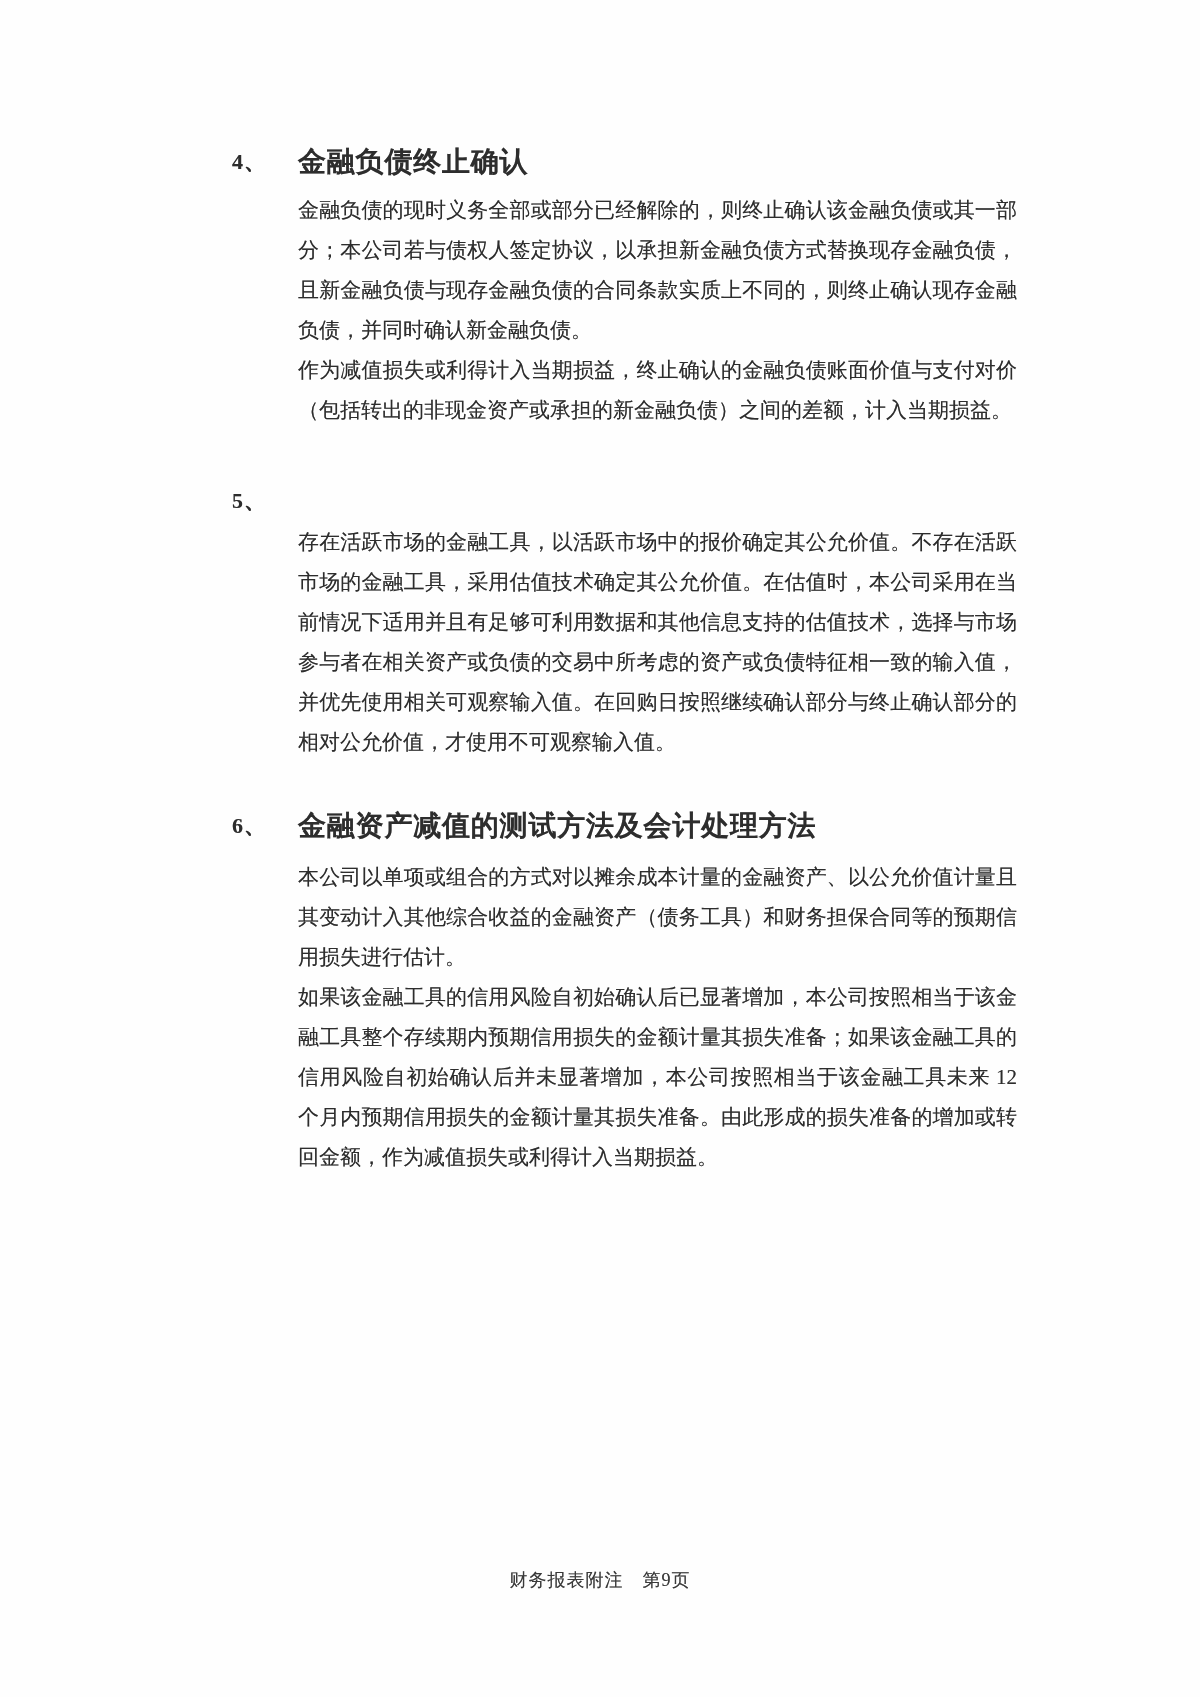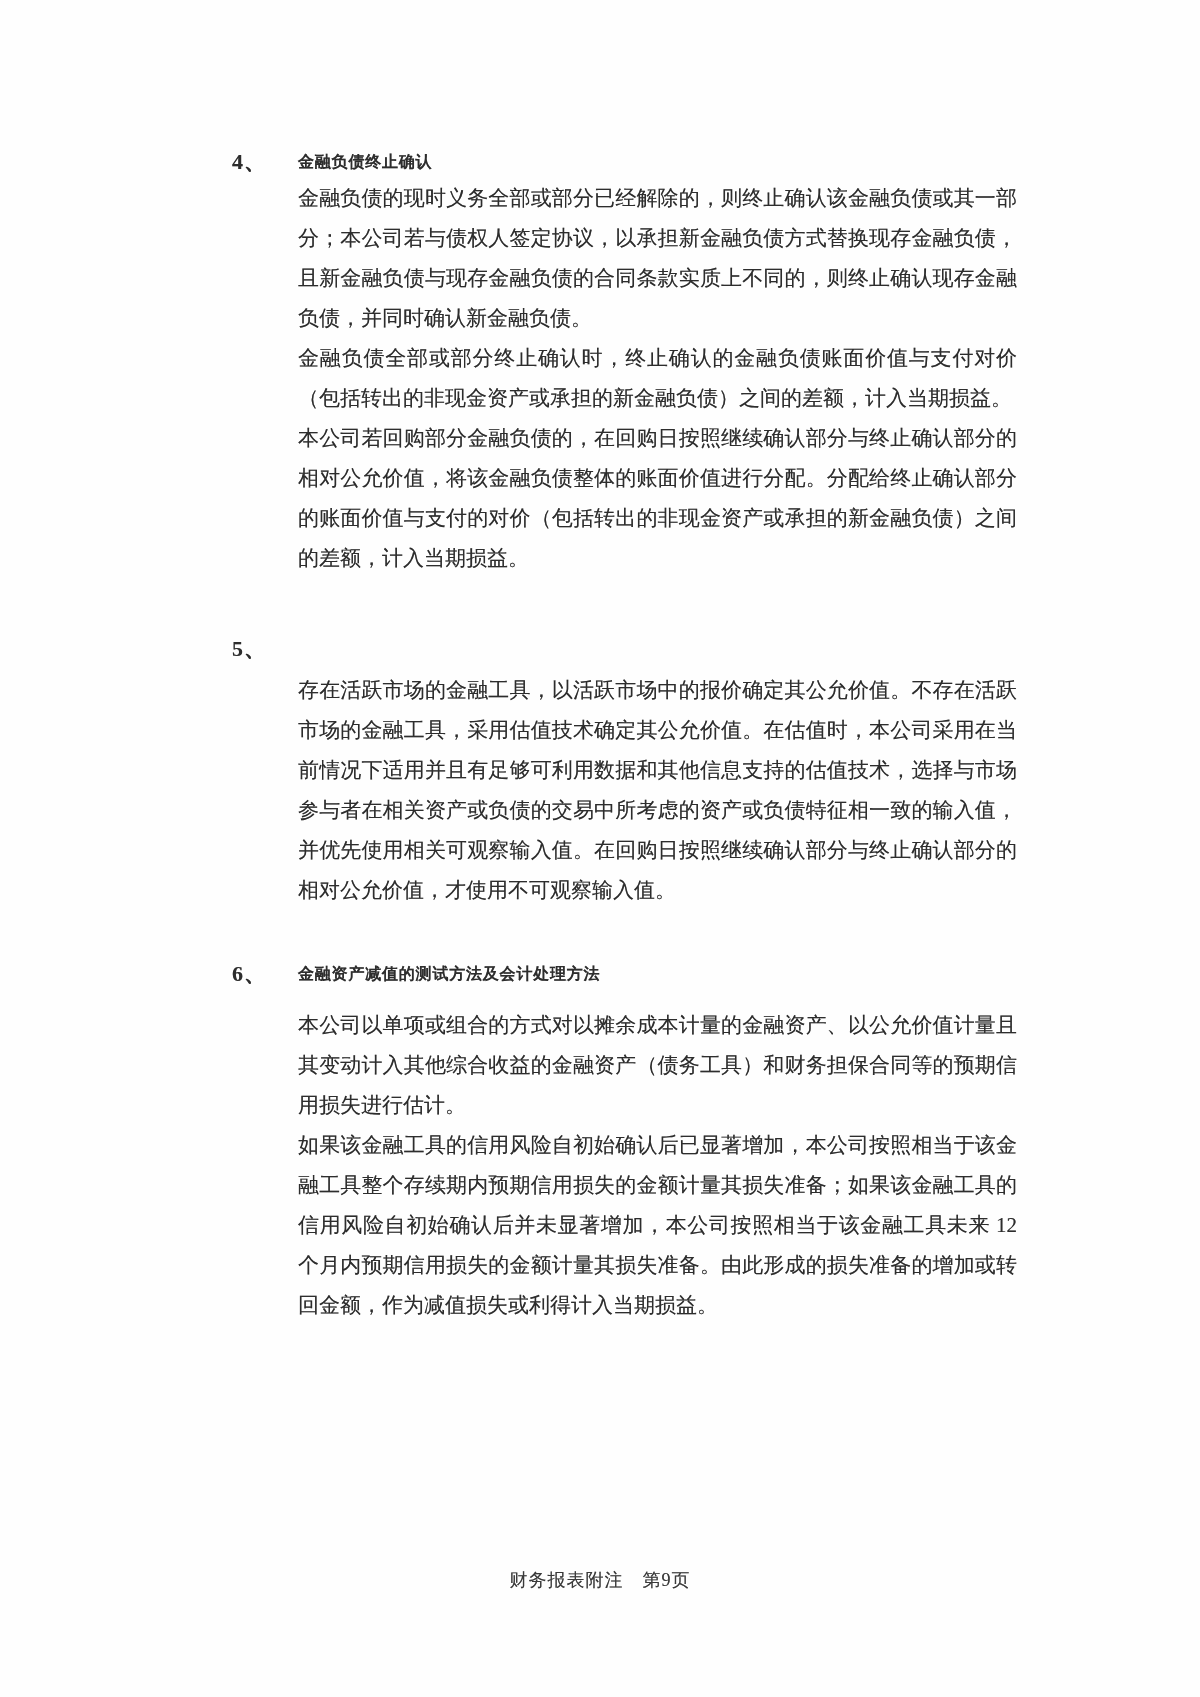--- a/index.html
+++ b/index.html
@@ -37,7 +37,7 @@
   }
   .sec-title {
     margin: 0;
-    font-size: 16px;
+    font-size: 28px;
     font-weight: bold;
     letter-spacing: 0.8px;
   }

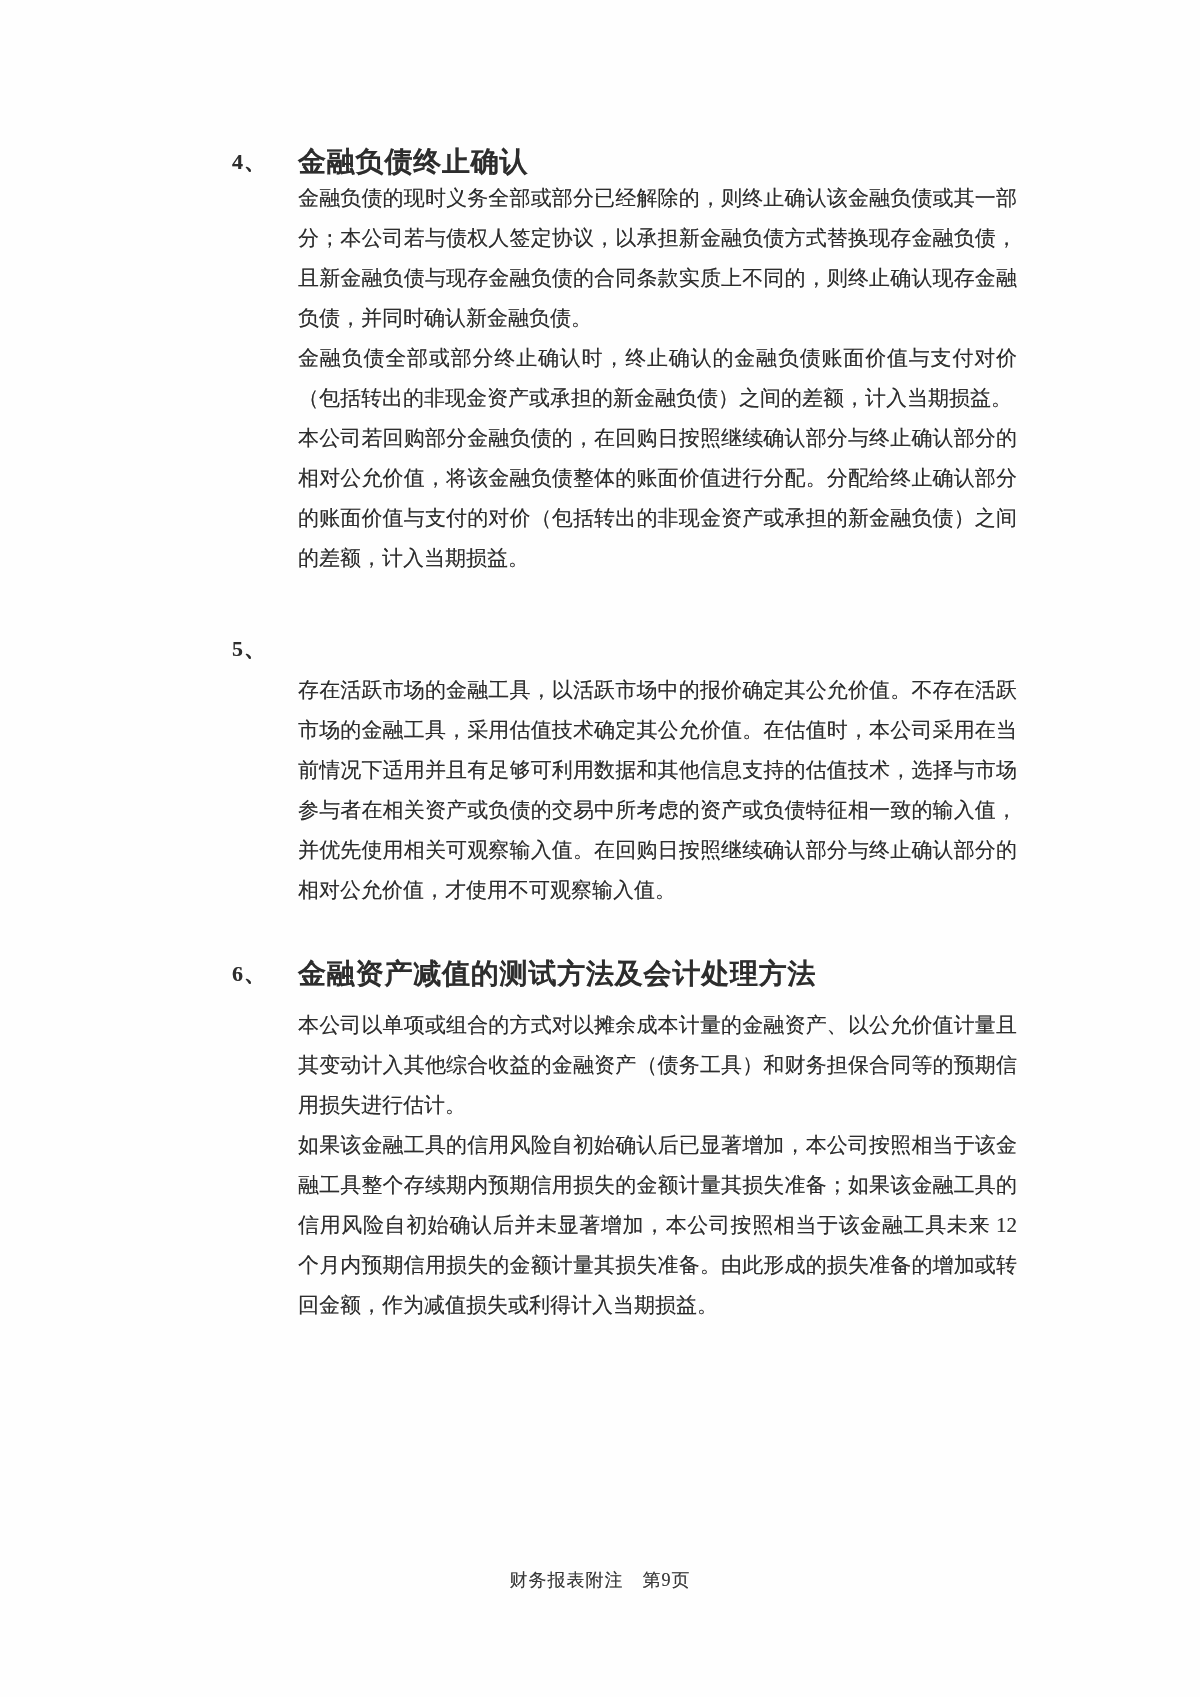--- a/index.html
+++ b/index.html
@@ -54,7 +54,7 @@
     word-break: break-all;
   }
   .section-4 .sec-head { margin-top: 146px; }
-  .section-4 .sec-body { margin-top: 0; }
+  .section-4 .sec-body { margin-top: 12px; }
   .section-5 .sec-head { margin-top: 55px; }
   .section-5 .sec-body { margin-top: 5px; }
   .section-6 .sec-head { margin-top: 48px; }

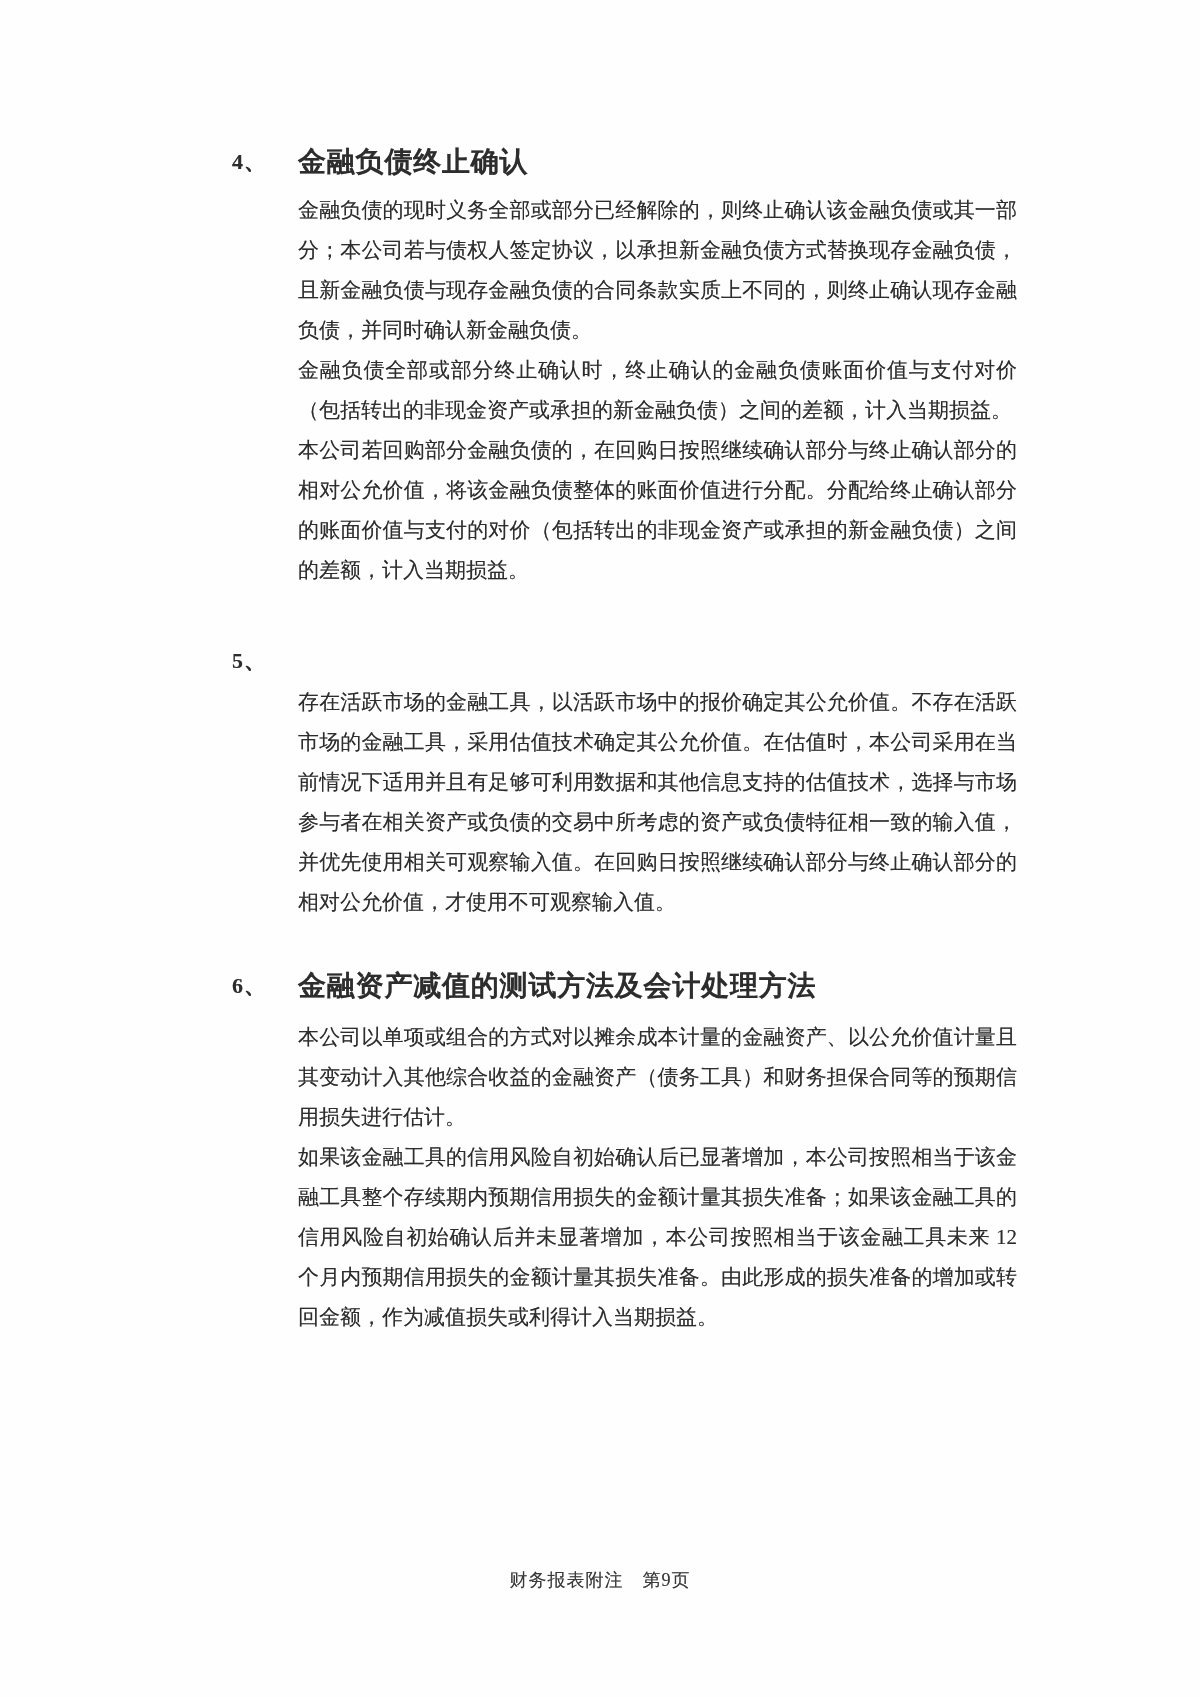--- a/index.html
+++ b/index.html
@@ -84,7 +84,7 @@
       </div>
       <div class="sec-body">
         <p>金融负债的现时义务全部或部分已经解除的，则终止确认该金融负债或其一部分；本公司若与债权人签定协议，以承担新金融负债方式替换现存金融负债，且新金融负债与现存金融负债的合同条款实质上不同的，则终止确认现存金融负债，并同时确认新金融负债。</p>
-        <p>金融负债全部或部分终止确认时，终止确认的金融负债账面价值与支付对价（包括转出的非现金资产或承担的新金融负债）之间的差额，计入当期损益。</p>
+        <p>作为减值损失或利得计入当期损益，终止确认的金融负债账面价值与支付对价（包括转出的非现金资产或承担的新金融负债）之间的差额，计入当期损益。</p>
         <p>本公司若回购部分金融负债的，在回购日按照继续确认部分与终止确认部分的相对公允价值，将该金融负债整体的账面价值进行分配。分配给终止确认部分的账面价值与支付的对价（包括转出的非现金资产或承担的新金融负债）之间的差额，计入当期损益。</p>
       </div>
     </section>

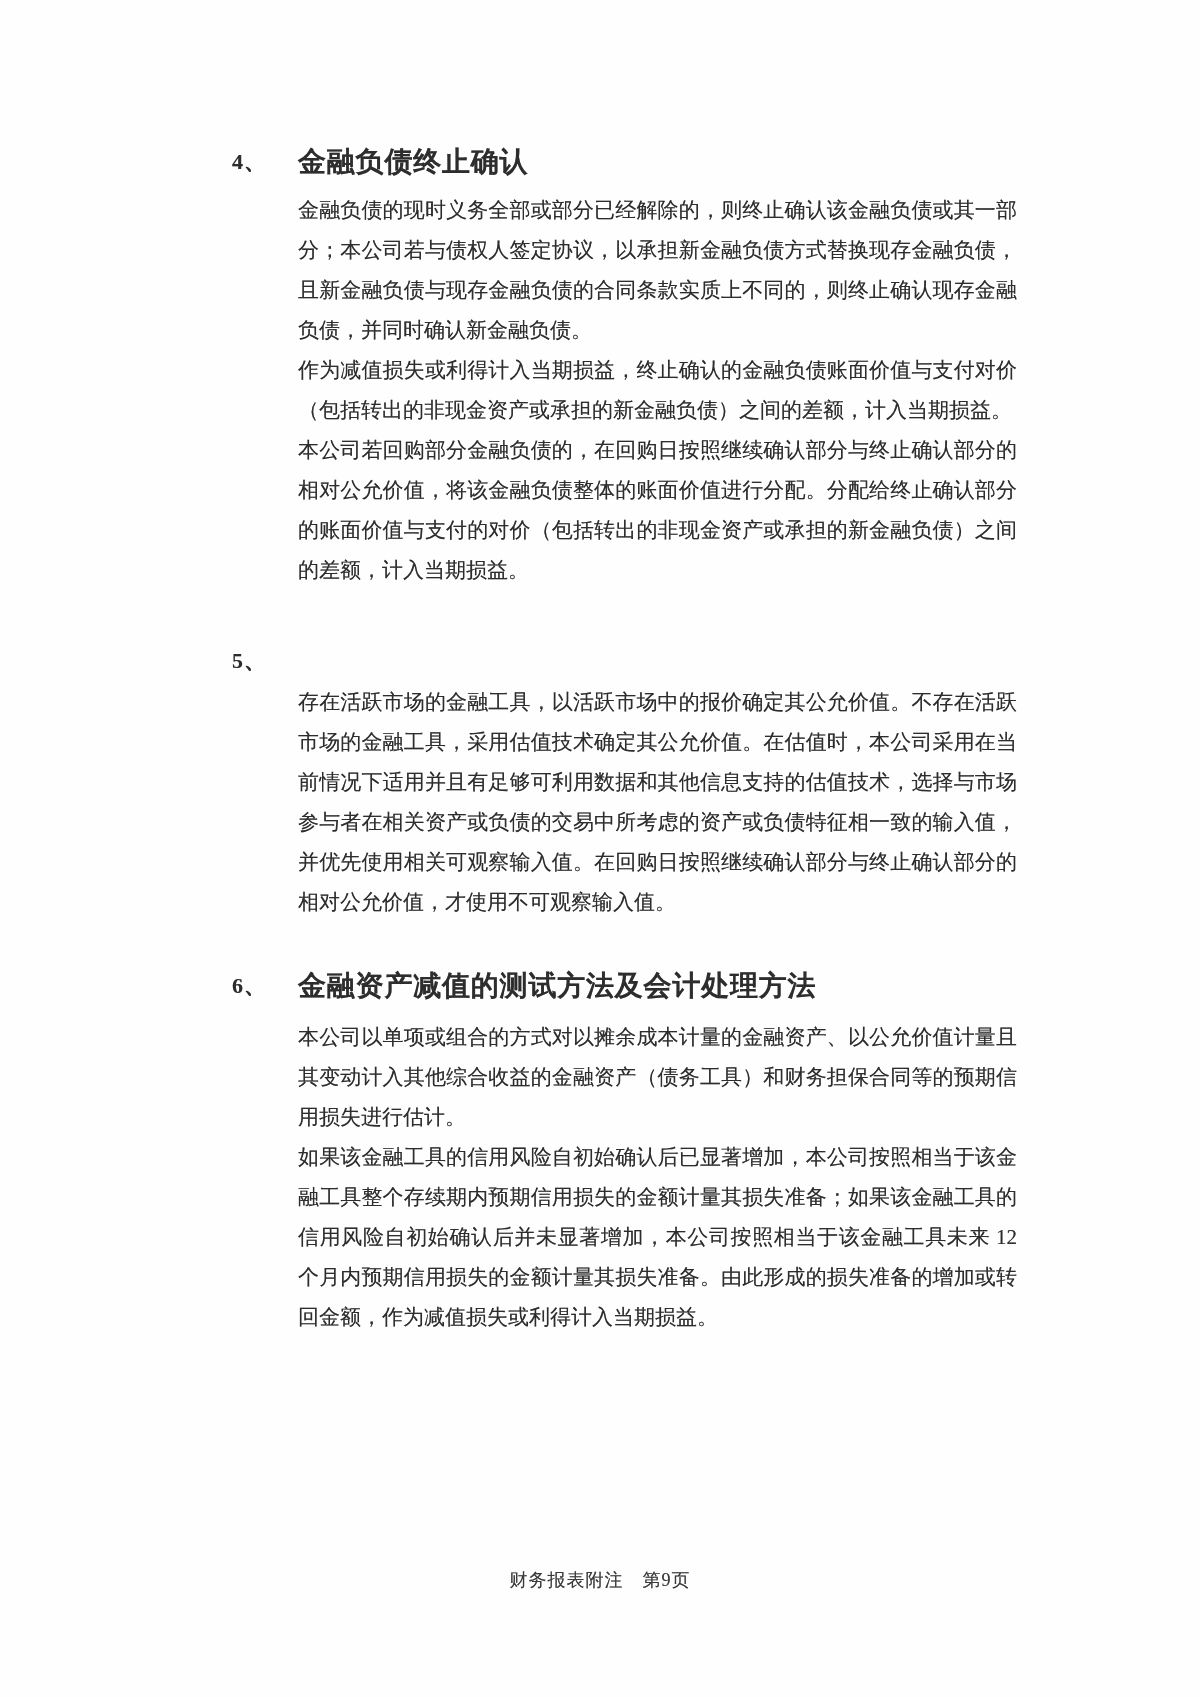--- a/index.html
+++ b/index.html
@@ -85,7 +85,6 @@
       <div class="sec-body">
         <p>金融负债的现时义务全部或部分已经解除的，则终止确认该金融负债或其一部分；本公司若与债权人签定协议，以承担新金融负债方式替换现存金融负债，且新金融负债与现存金融负债的合同条款实质上不同的，则终止确认现存金融负债，并同时确认新金融负债。</p>
         <p>作为减值损失或利得计入当期损益，终止确认的金融负债账面价值与支付对价（包括转出的非现金资产或承担的新金融负债）之间的差额，计入当期损益。</p>
-        <p>本公司若回购部分金融负债的，在回购日按照继续确认部分与终止确认部分的相对公允价值，将该金融负债整体的账面价值进行分配。分配给终止确认部分的账面价值与支付的对价（包括转出的非现金资产或承担的新金融负债）之间的差额，计入当期损益。</p>
       </div>
     </section>
 

